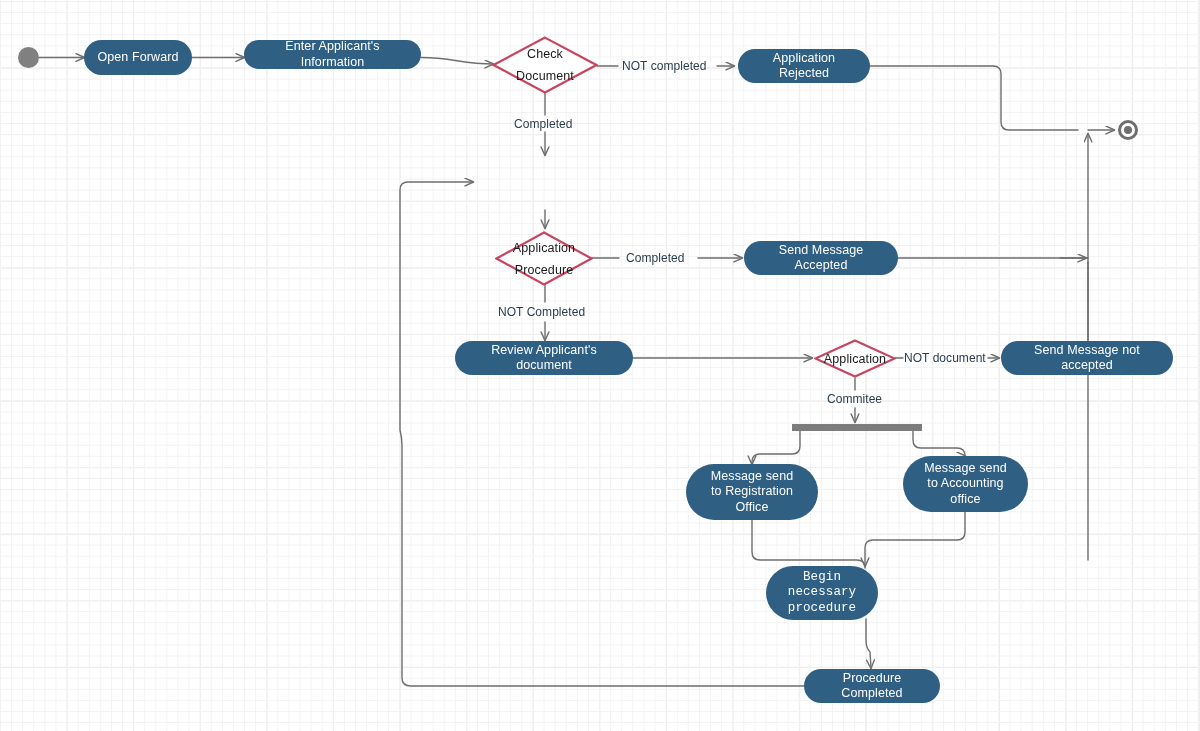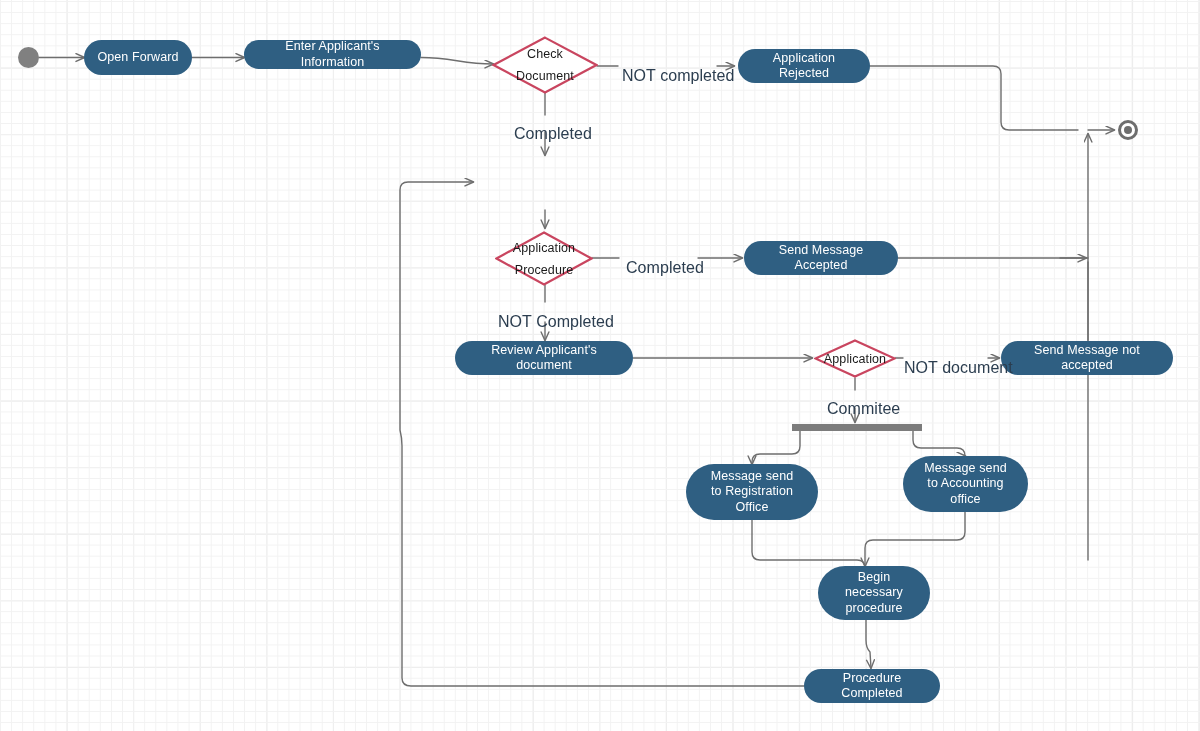--- a/index.html
+++ b/index.html
@@ -80,13 +80,12 @@
   }
   .edge-label {
     position: absolute;
-    font-size: 16px;
+    font-size: 12px;
     color: #2b3d4f;
     background: transparent;
     white-space: nowrap;
     z-index: 5;
     letter-spacing: 0.05px;
-    margin-top: 8px;
   }
   .start-node {
     position: absolute;

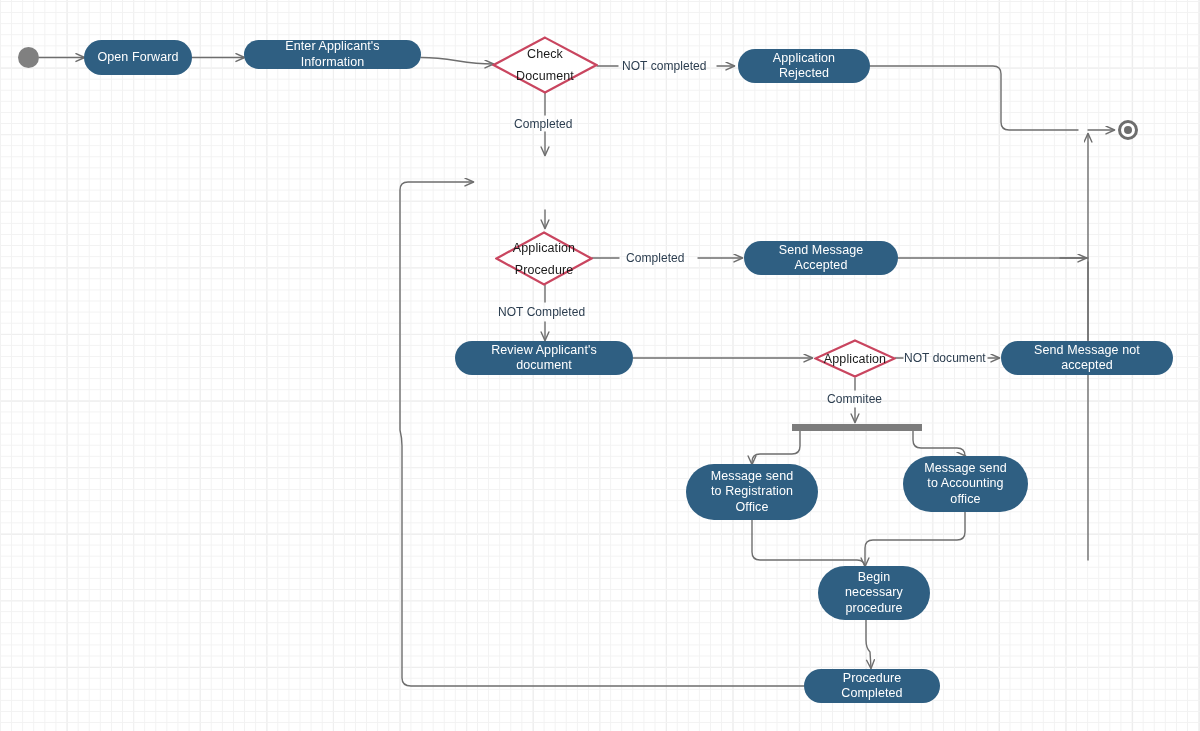--- a/index.html
+++ b/index.html
@@ -210,7 +210,7 @@
   <div class="node" style="left:903px; top:456px; width:125px; height:56px;">Message send
 to Accounting office</div>
 
-  <div class="node" style="left:818px; top:566px; width:112px; height:54px;">Begin necessary
+  <div class="node" style="left:766px; top:566px; width:112px; height:54px;font-family:Liberation Mono, monospace;">Begin necessary
 procedure</div>
 
   <div class="node" style="left:804px; top:669px; width:136px; height:34px;">Procedure Completed</div>

